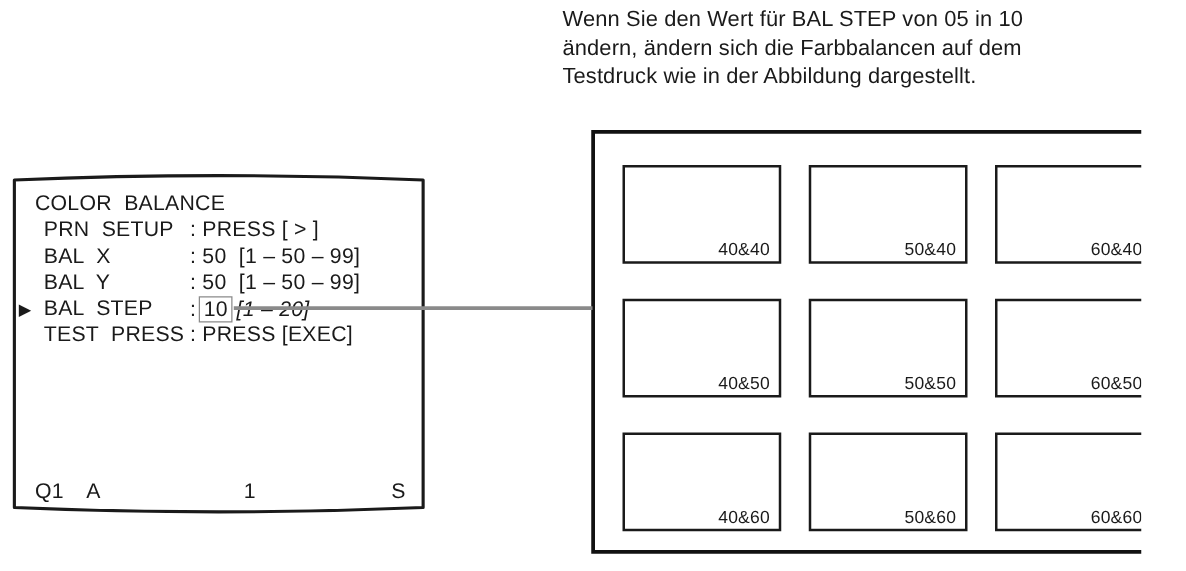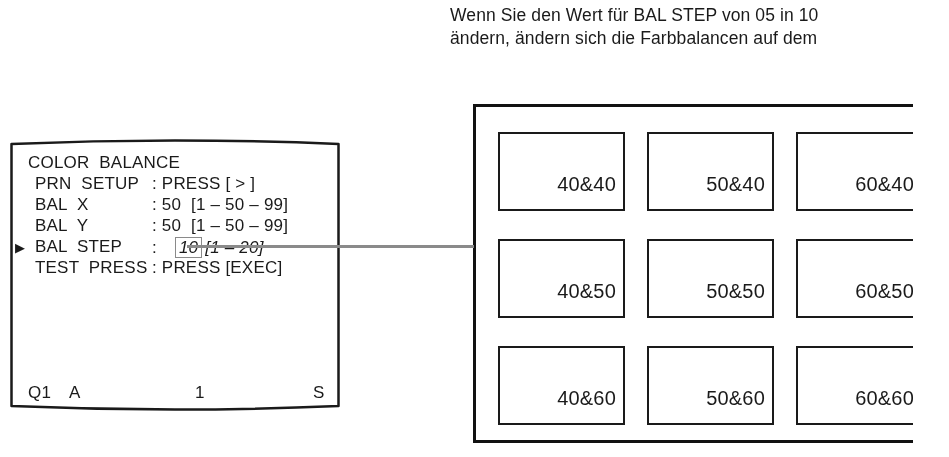--- a/index.html
+++ b/index.html
@@ -57,6 +57,7 @@
   <div class="caption">
     <div>Wenn Sie den Wert für BAL STEP von 05 in 10</div>
     <div>ändern, ändern sich die Farbbalancen auf dem</div>
+    <div>Testdruck wie in der Abbildung dargestellt.</div>
   </div>
 
   <svg class="menu-svg" width="334" height="282" viewBox="0 0 334 282" aria-hidden="true">

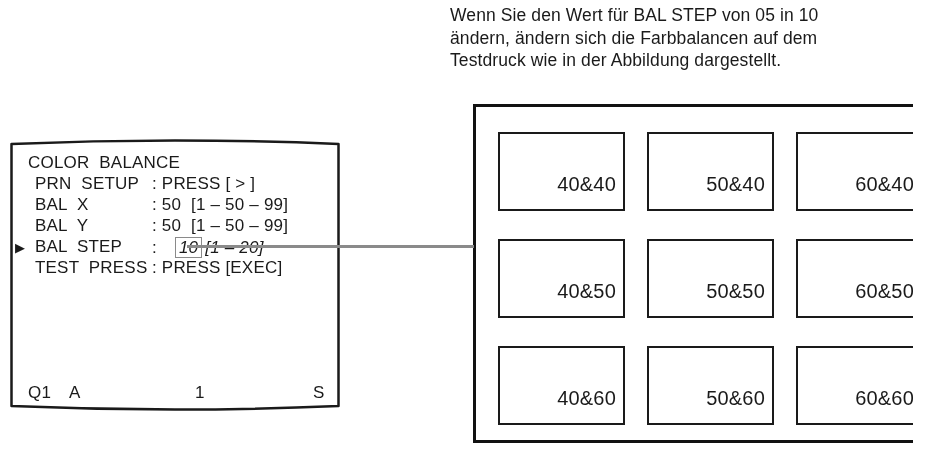--- a/index.html
+++ b/index.html
@@ -47,7 +47,7 @@
     padding: 25px 18px 15px 22px;
   }
   .cell { position: relative; border: 2px solid #1a1a1a; background: #fff; }
-  .cell-label { position: absolute; right: 7px; bottom: 13px; font-size: 20px; letter-spacing: 0.2px; }
+  .cell-label { position: absolute; right: 7px; bottom: 2px; font-size: 14px; letter-spacing: 0.2px; }
 </style>
 </head>
 <body>

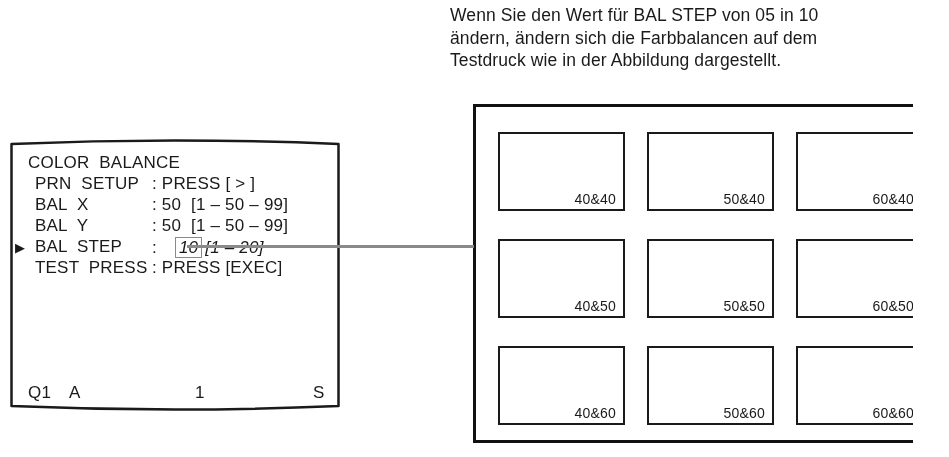--- a/index.html
+++ b/index.html
@@ -26,7 +26,7 @@
   .m-label { position: absolute; left: 25px; white-space: pre; }
   .m-value { position: absolute; left: 142px; white-space: pre; }
   .cursor  { position: absolute; left: 5px; top: 3px; font-size: 13px; line-height: 15px; }
-  .val-box { display: inline-block; border: 1.5px solid #8a8a8a; padding: 0 3px; margin-left: 18px; line-height: 19px; font-style: italic; }
+  .val-box { display: inline-block; border: 1.5px solid #8a8a8a; padding: 0 3px; margin-left: 2px; line-height: 19px; }
   .suffix  { margin-left: 3px; font-style: italic; }
   .s-q1 { position: absolute; left: 18px;  white-space: pre; }
   .s-a  { position: absolute; left: 59px;  white-space: pre; }

